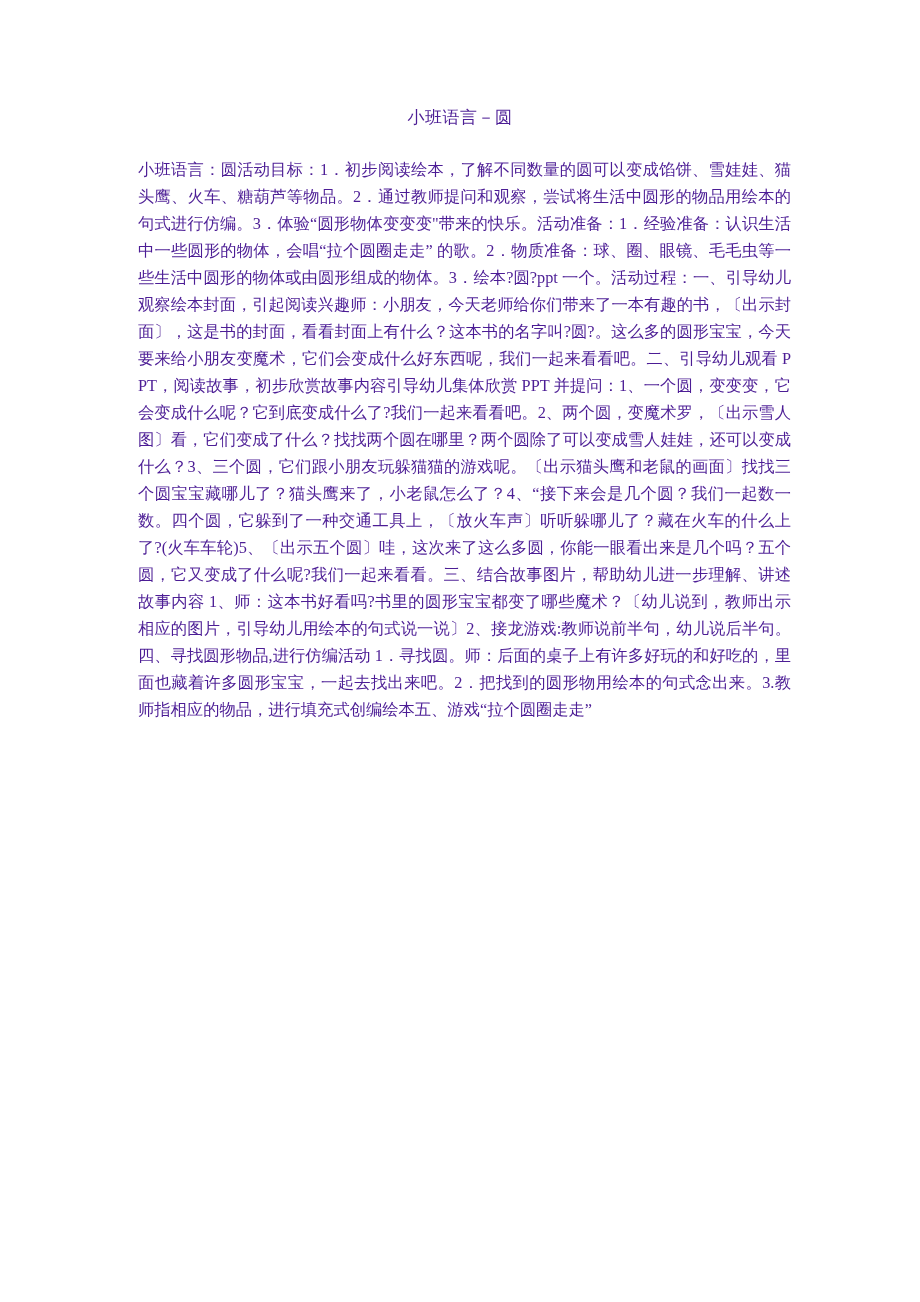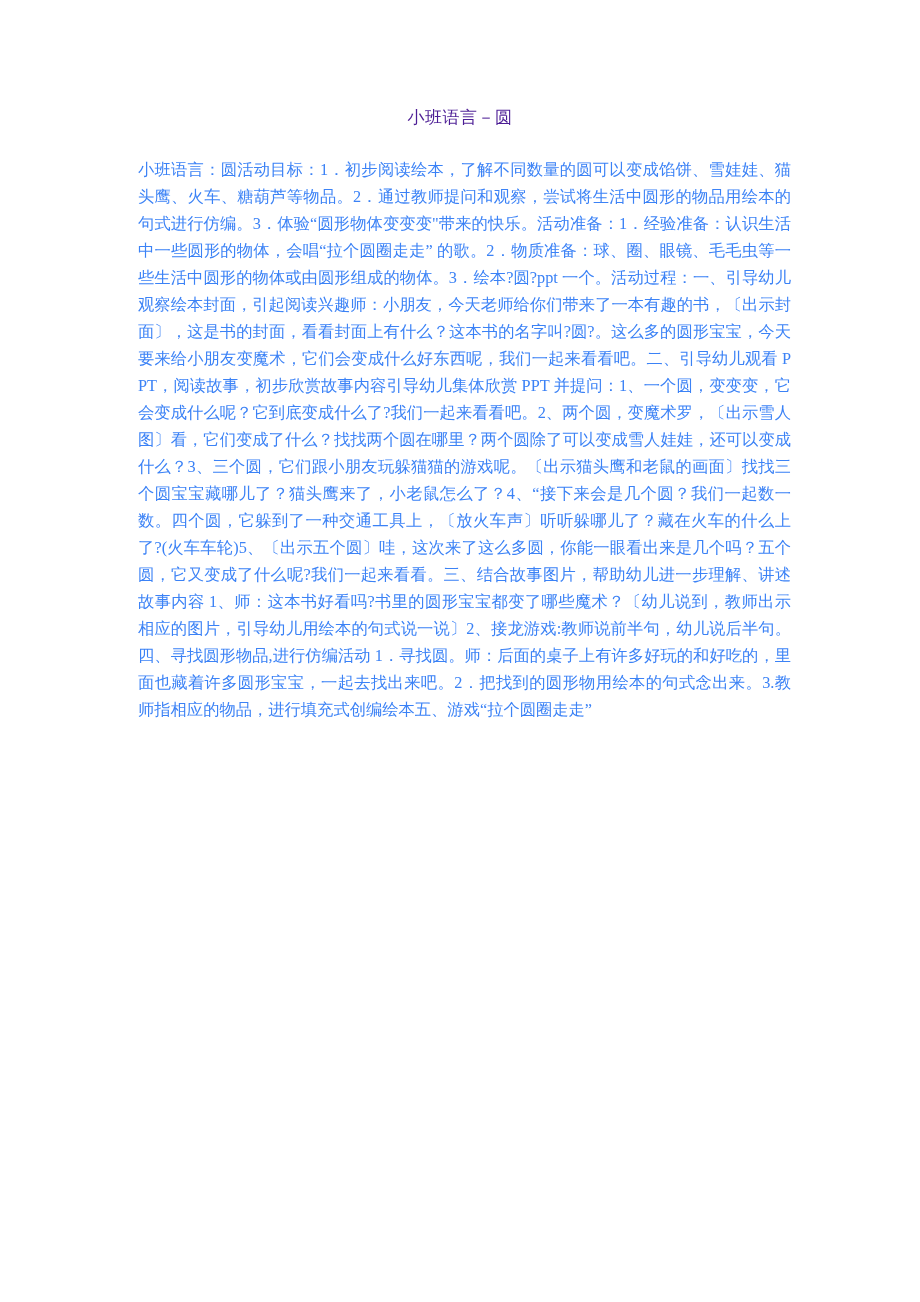--- a/index.html
+++ b/index.html
@@ -35,7 +35,7 @@
     line-height: 27px;
     text-align: justify;
     text-justify: inter-ideograph;
-    color: #3b82f6;
+    color: #4c1d95;
     word-break: break-all;
   }
 </style>

